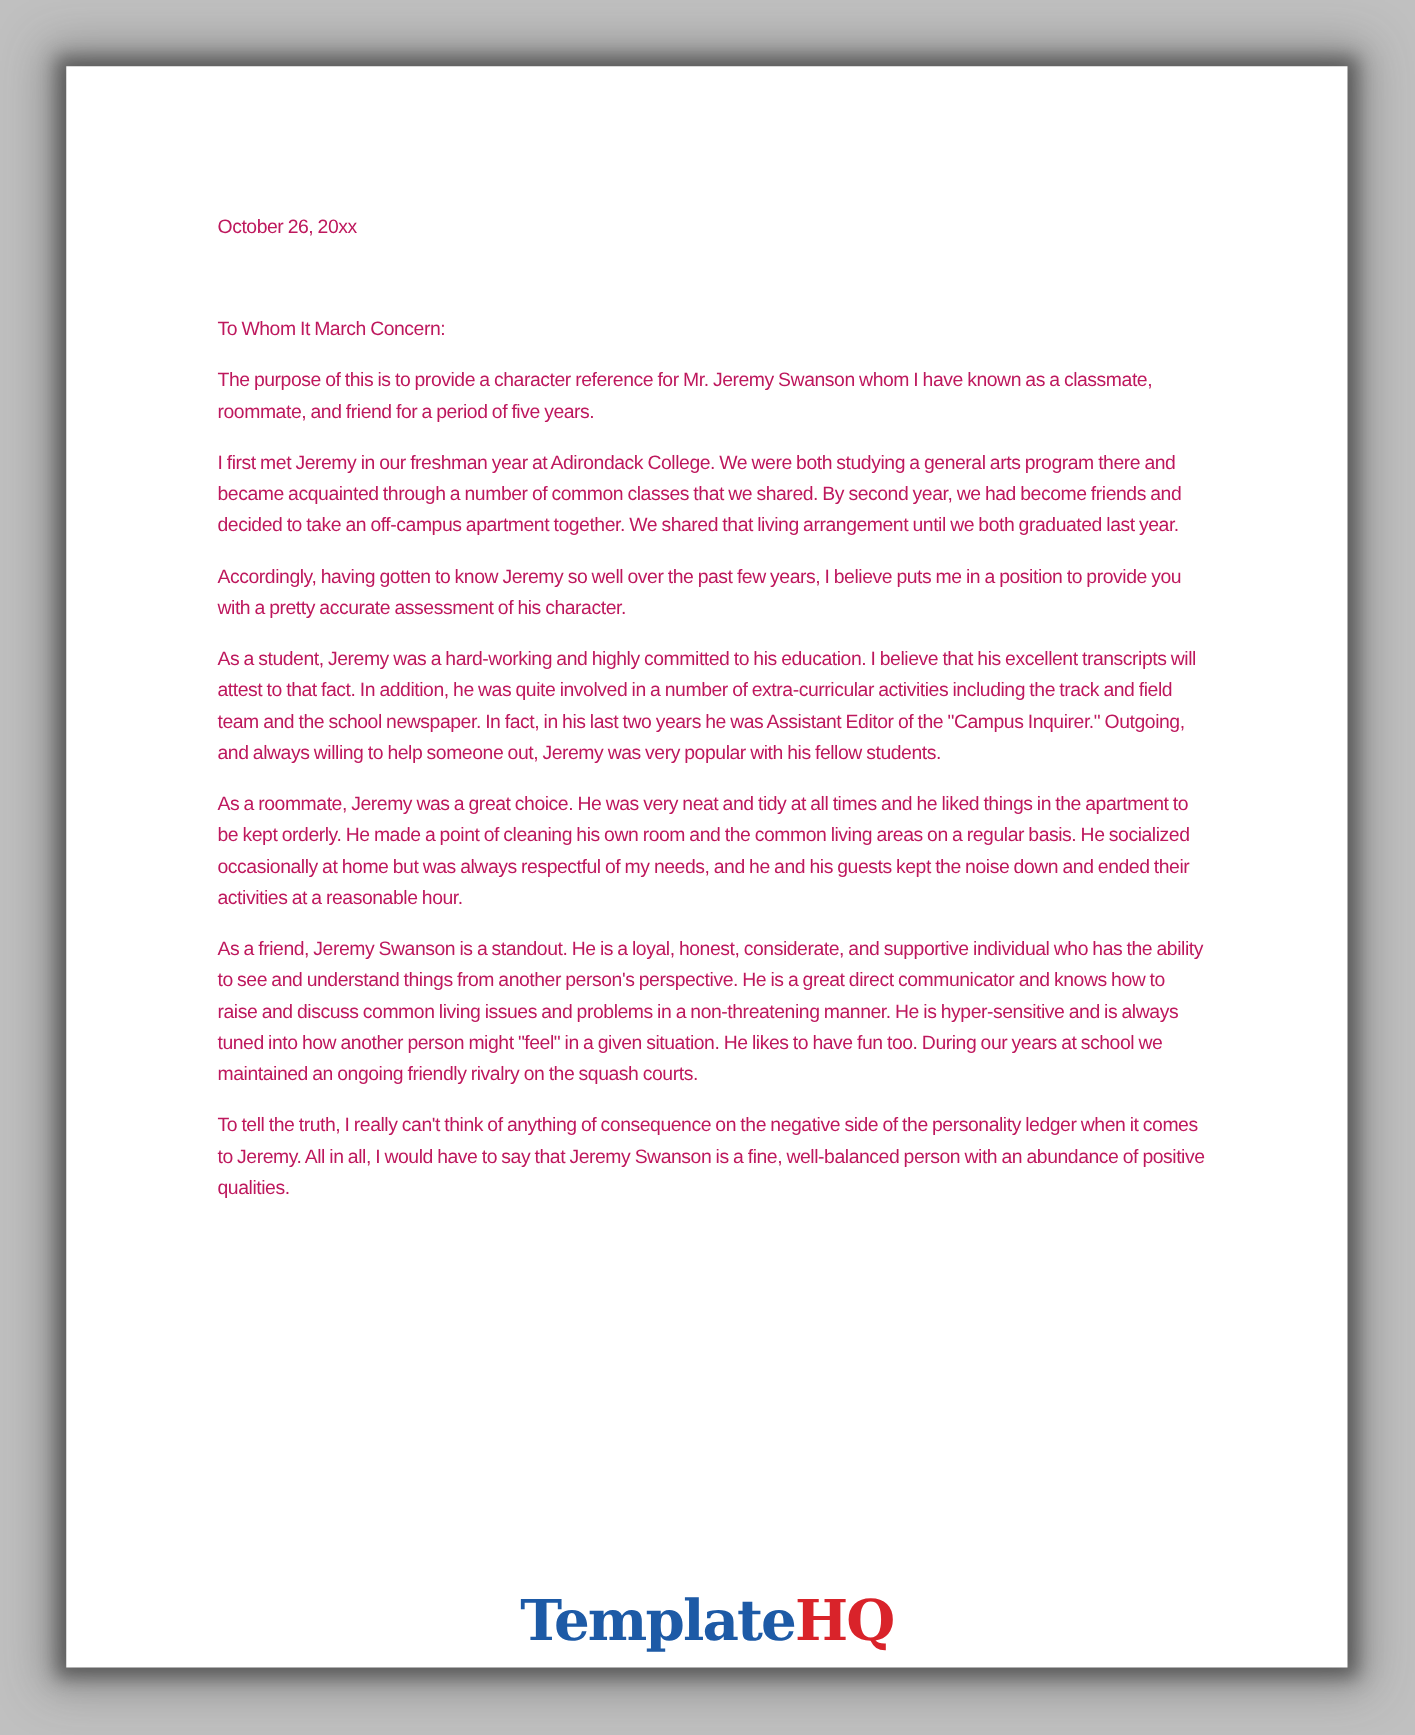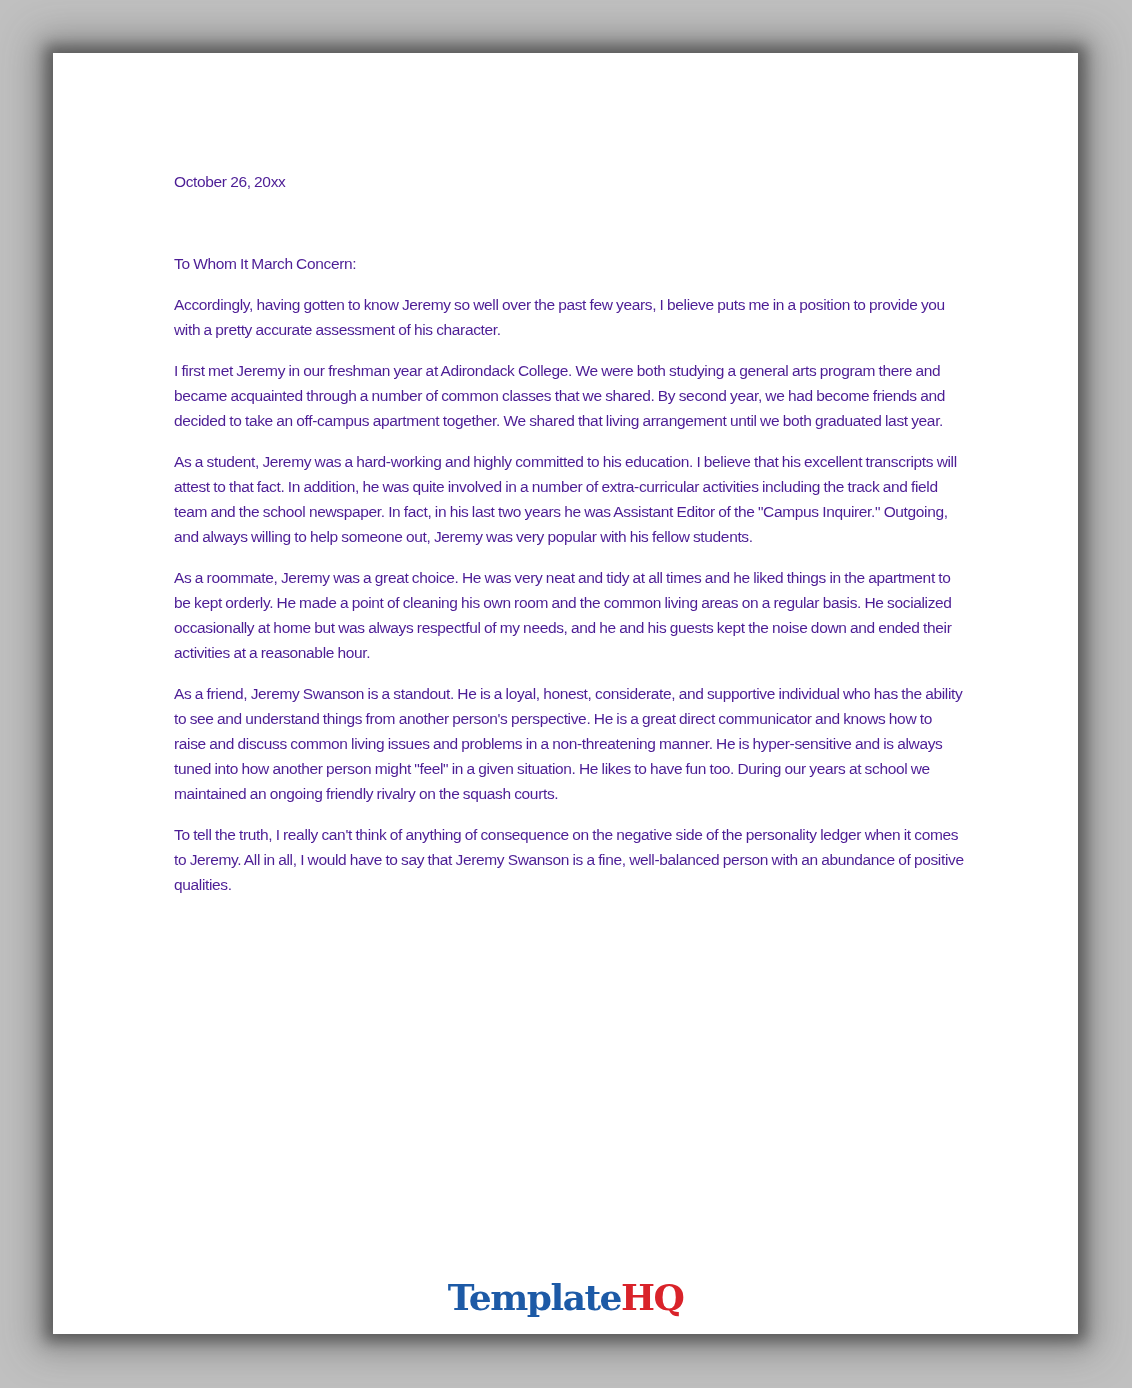--- a/index.html
+++ b/index.html
@@ -31,7 +31,7 @@
     font-size: 15.5px;
     letter-spacing: -0.35px;
     word-spacing: -0.5px;
-    color: #4c1d95;
+    color: #be185d;
     line-height: 25px;
   }
   .content p {

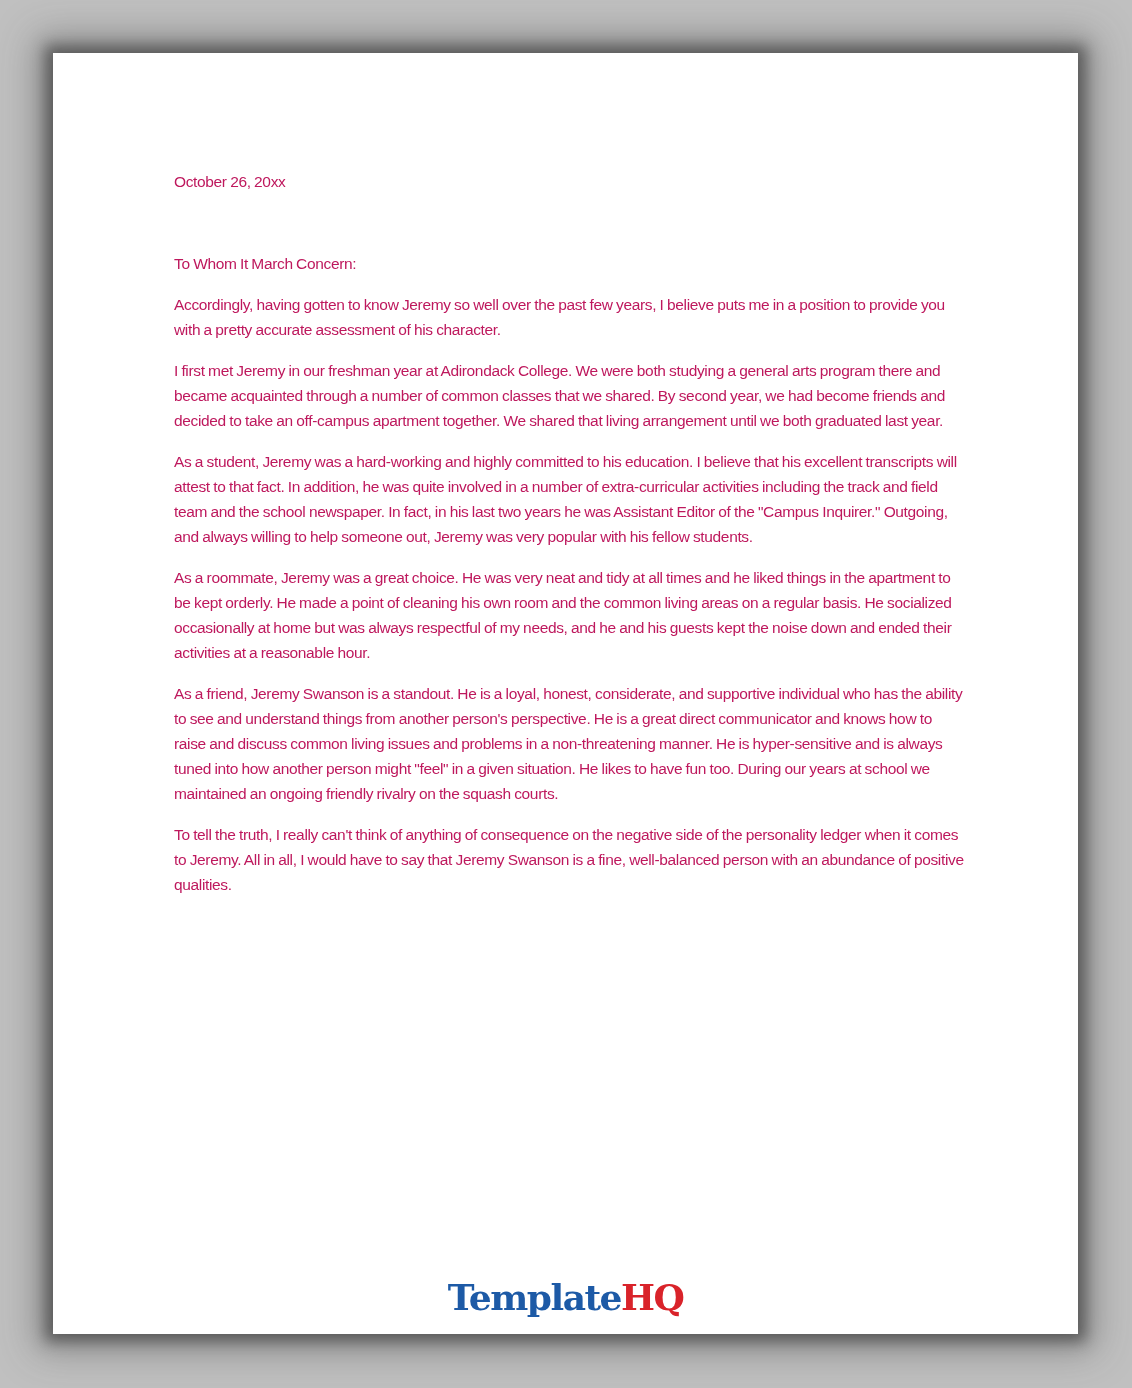--- a/index.html
+++ b/index.html
@@ -70,6 +70,7 @@
   <div class="content">
     <p class="date">October 26, 20xx</p>
     <p class="salutation">To Whom It March Concern:</p>
+    <p class="body-para">The purpose of this is to provide a character reference for Mr. Jeremy Swanson whom I have known as a classmate, roommate, and friend for a period of five years.</p>
     <p class="body-para">Accordingly, having gotten to know Jeremy so well over the past few years, I believe puts me in a position to provide you with a pretty accurate assessment of his character.</p>
     <p class="body-para">I first met Jeremy in our freshman year at Adirondack College. We were both studying a general arts program there and became acquainted through a number of common classes that we shared. By second year, we had become friends and decided to take an off-campus apartment together. We shared that living arrangement until we both graduated last year.</p>
     <p class="body-para">As a student, Jeremy was a hard-working and highly committed to his education. I believe that his excellent transcripts will attest to that fact. In addition, he was quite involved in a number of extra-curricular activities including the track and field team and the school newspaper. In fact, in his last two years he was Assistant Editor of the "Campus Inquirer." Outgoing, and always willing to help someone out, Jeremy was very popular with his fellow students.</p>

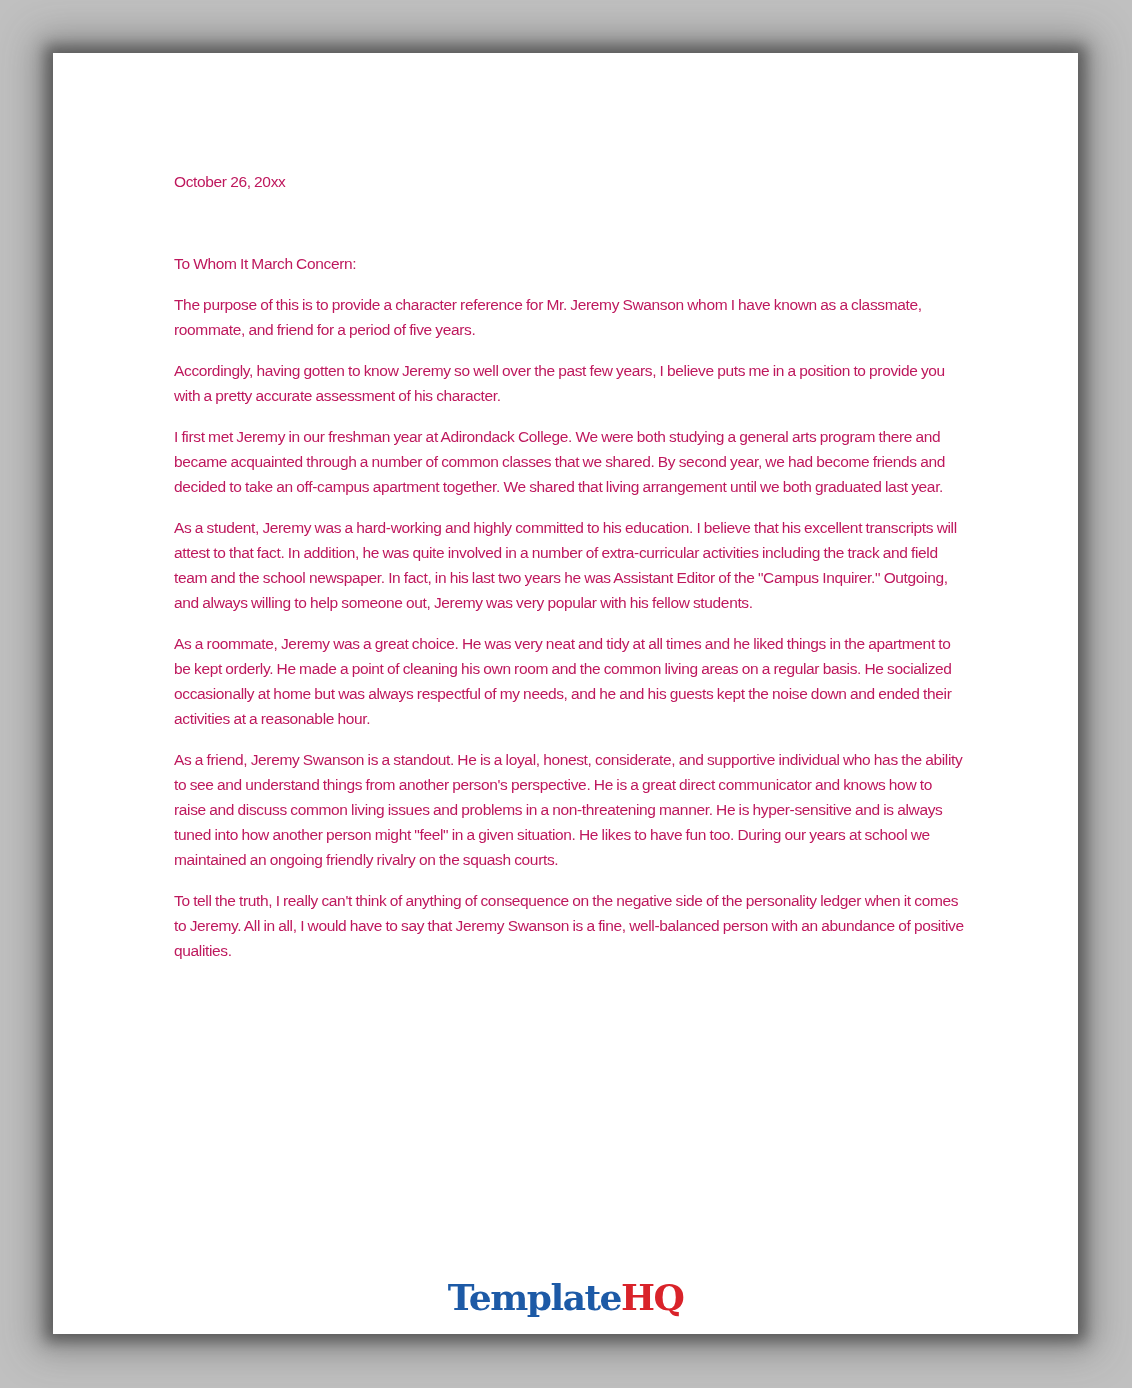--- a/index.html
+++ b/index.html
@@ -71,8 +71,8 @@
     <p class="date">October 26, 20xx</p>
     <p class="salutation">To Whom It March Concern:</p>
     <p class="body-para">The purpose of this is to provide a character reference for Mr. Jeremy Swanson whom I have known as a classmate, roommate, and friend for a period of five years.</p>
+    <p class="body-para">I first met Jeremy in our freshman year at Adirondack College. We were both studying a general arts program there and became acquainted through a number of common classes that we shared. By second year, we had become friends and decided to take an off-campus apartment together. We shared that living arrangement until we both graduated last year.</p>
     <p class="body-para">Accordingly, having gotten to know Jeremy so well over the past few years, I believe puts me in a position to provide you with a pretty accurate assessment of his character.</p>
-    <p class="body-para">I first met Jeremy in our freshman year at Adirondack College. We were both studying a general arts program there and became acquainted through a number of common classes that we shared. By second year, we had become friends and decided to take an off-campus apartment together. We shared that living arrangement until we both graduated last year.</p>
     <p class="body-para">As a student, Jeremy was a hard-working and highly committed to his education. I believe that his excellent transcripts will attest to that fact. In addition, he was quite involved in a number of extra-curricular activities including the track and field team and the school newspaper. In fact, in his last two years he was Assistant Editor of the "Campus Inquirer." Outgoing, and always willing to help someone out, Jeremy was very popular with his fellow students.</p>
     <p class="body-para">As a roommate, Jeremy was a great choice. He was very neat and tidy at all times and he liked things in the apartment to be kept orderly. He made a point of cleaning his own room and the common living areas on a regular basis. He socialized occasionally at home but was always respectful of my needs, and he and his guests kept the noise down and ended their activities at a reasonable hour.</p>
     <p class="body-para">As a friend, Jeremy Swanson is a standout. He is a loyal, honest, considerate, and supportive individual who has the ability to see and understand things from another person's perspective. He is a great direct communicator and knows how to raise and discuss common living issues and problems in a non-threatening manner. He is hyper-sensitive and is always tuned into how another person might "feel" in a given situation. He likes to have fun too. During our years at school we maintained an ongoing friendly rivalry on the squash courts.</p>

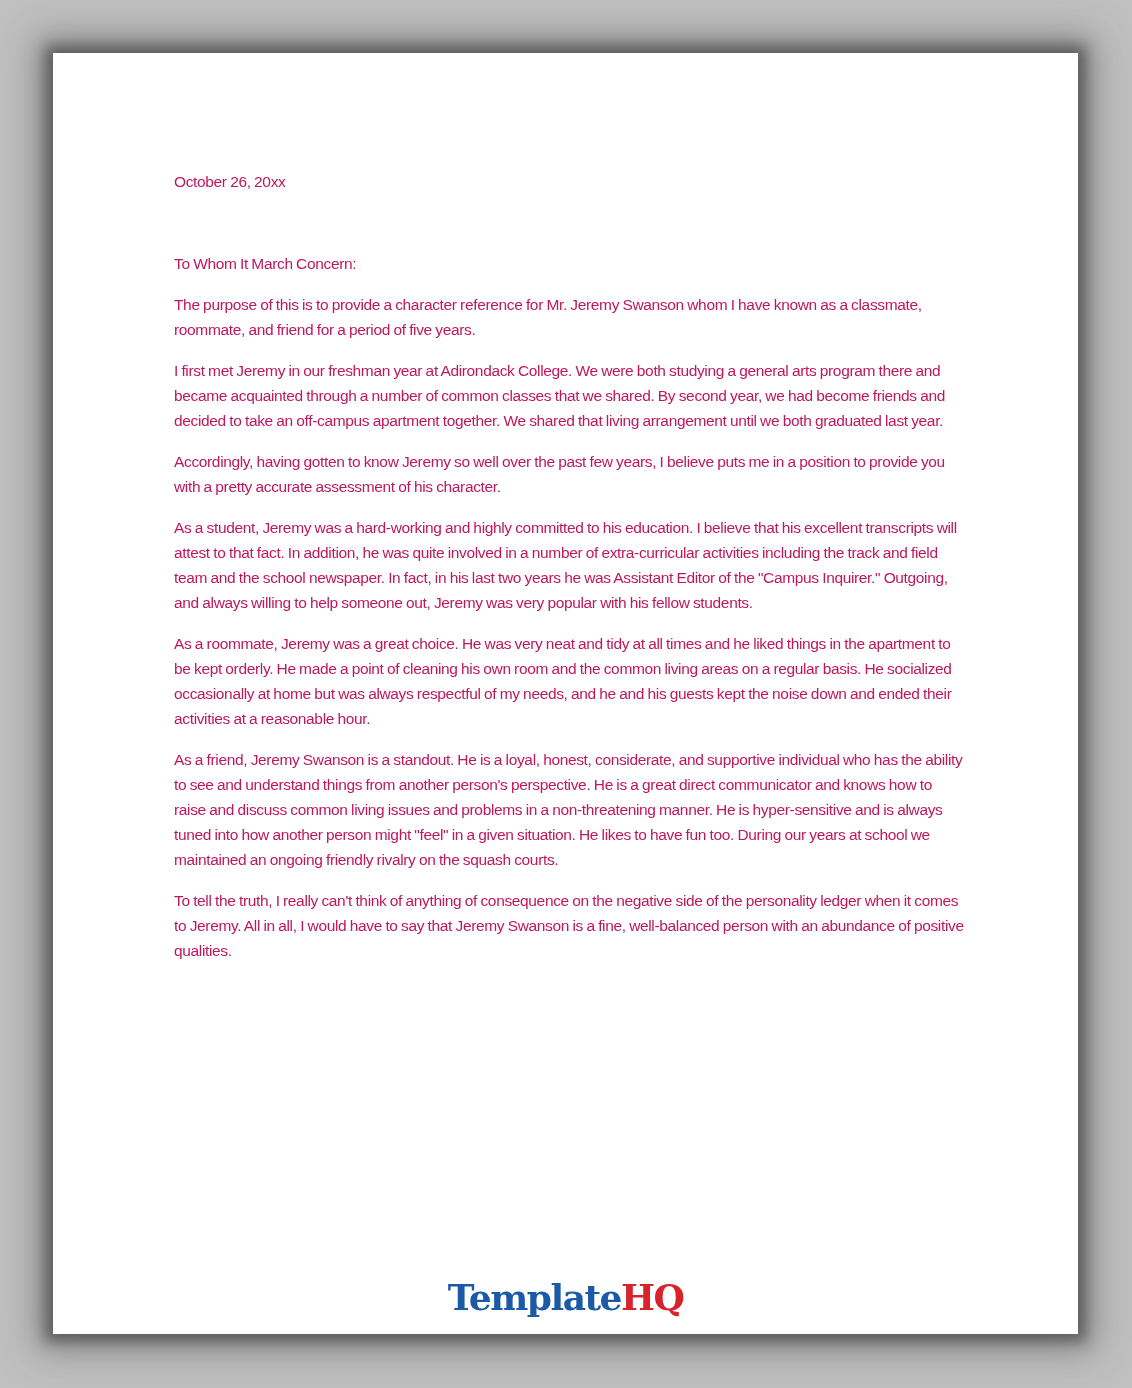--- a/index.html
+++ b/index.html
@@ -52,7 +52,7 @@
     text-align: center;
     font-family: "DejaVu Serif", serif;
     font-weight: bold;
-    font-size: 36px;
+    font-size: 45px;
     letter-spacing: -1.5px;
     line-height: 44px;
   }

